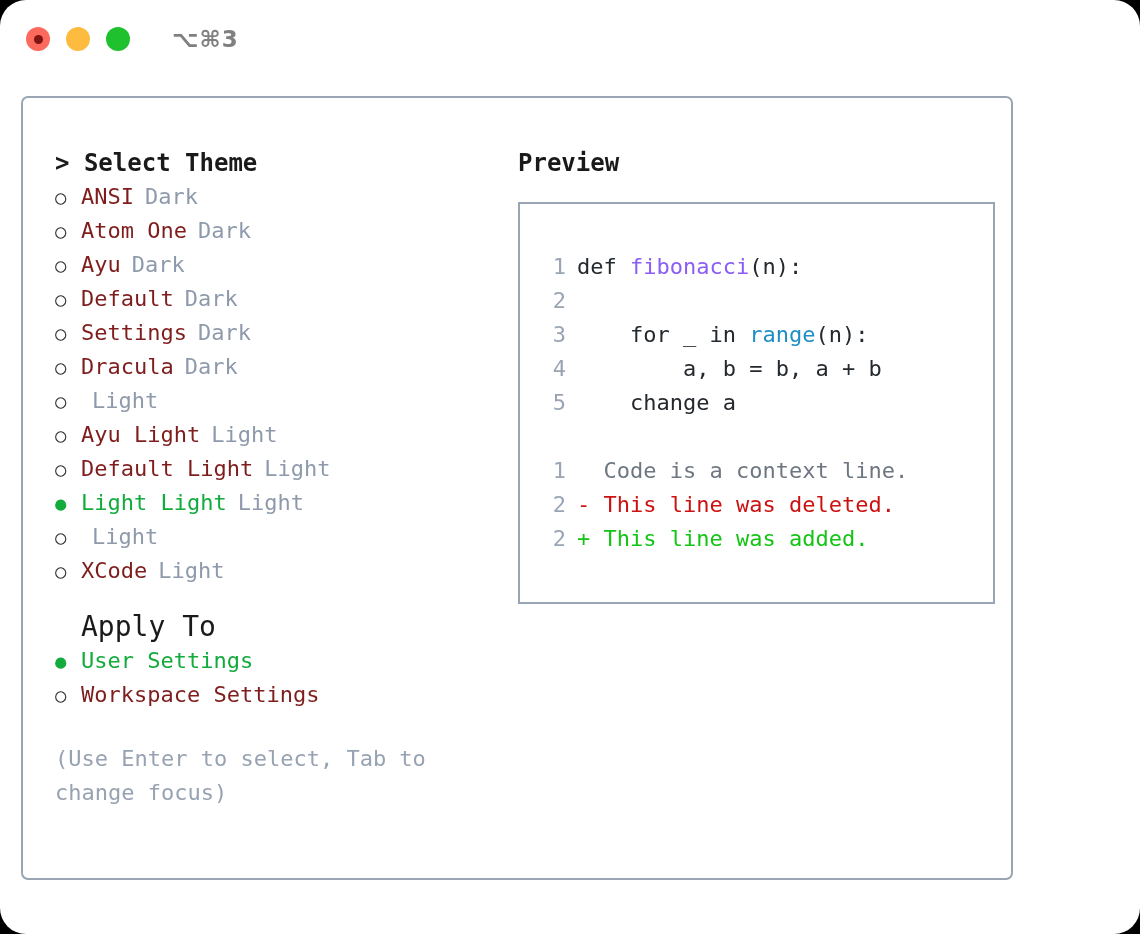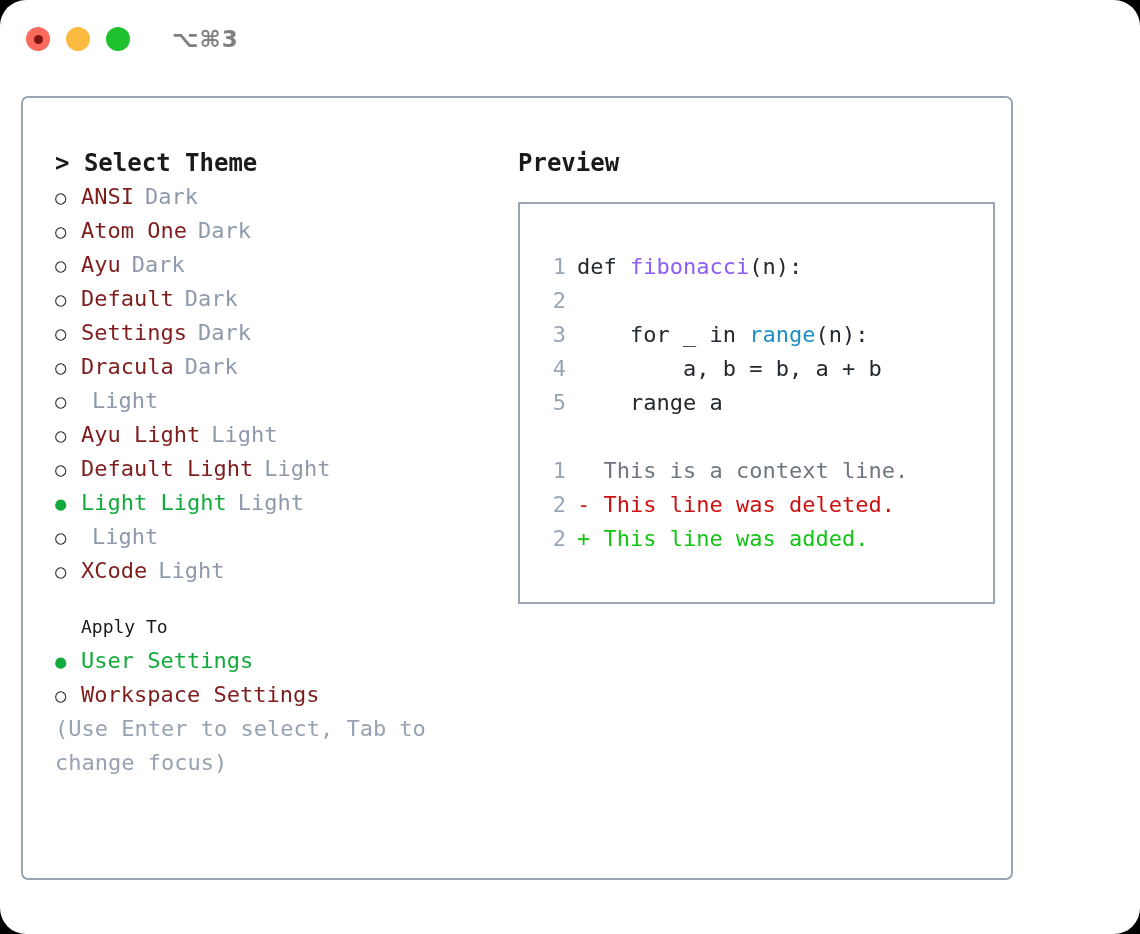--- a/index.html
+++ b/index.html
@@ -251,7 +251,7 @@
                 <div class="code-line"><span class="lineno">2</span></div>
                 <div class="code-line"><span class="lineno">3</span><span class="code-text"><span class="tok-plain">    for _ in </span><span class="tok-call">range</span><span class="tok-plain">(n):</span></span></div>
                 <div class="code-line"><span class="lineno">4</span><span class="code-text"><span class="tok-plain">        a, b = b, a + b</span></span></div>
-                <div class="code-line"><span class="lineno">5</span><span class="code-text"><span class="tok-plain">    range a</span></span></div>
+                <div class="code-line"><span class="lineno">5</span><span class="code-text"><span class="tok-plain">    change a</span></span></div>
               </div>
             <div class="diff-area" id="diff-lines">
                 <div class="code-line"><span class="lineno">1</span><span class="diff-ctx"> </span><span class="diff-ctx"> This is a context line.</span></div>

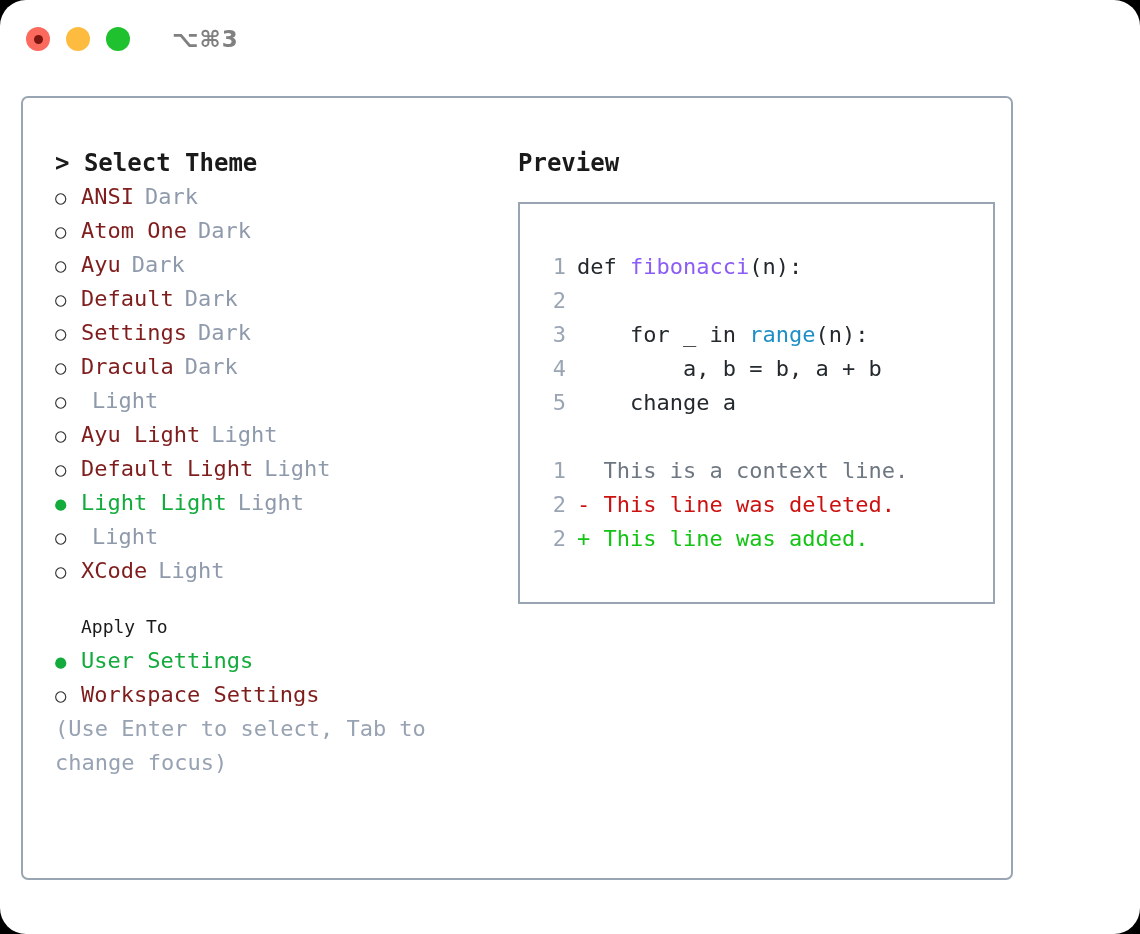--- a/index.html
+++ b/index.html
@@ -254,7 +254,7 @@
                 <div class="code-line"><span class="lineno">5</span><span class="code-text"><span class="tok-plain">    change a</span></span></div>
               </div>
             <div class="diff-area" id="diff-lines">
-                <div class="code-line"><span class="lineno">1</span><span class="diff-ctx"> </span><span class="diff-ctx"> This is a context line.</span></div>
+                <div class="code-line"><span class="lineno">1</span><span class="diff-ctx"> </span><span class="diff-ctx"> Code is a context line.</span></div>
                 <div class="code-line"><span class="lineno">2</span><span class="diff-del">-</span><span class="diff-del"> This line was deleted.</span></div>
                 <div class="code-line"><span class="lineno">2</span><span class="diff-add">+</span><span class="diff-add"> This line was added.</span></div>
               </div>

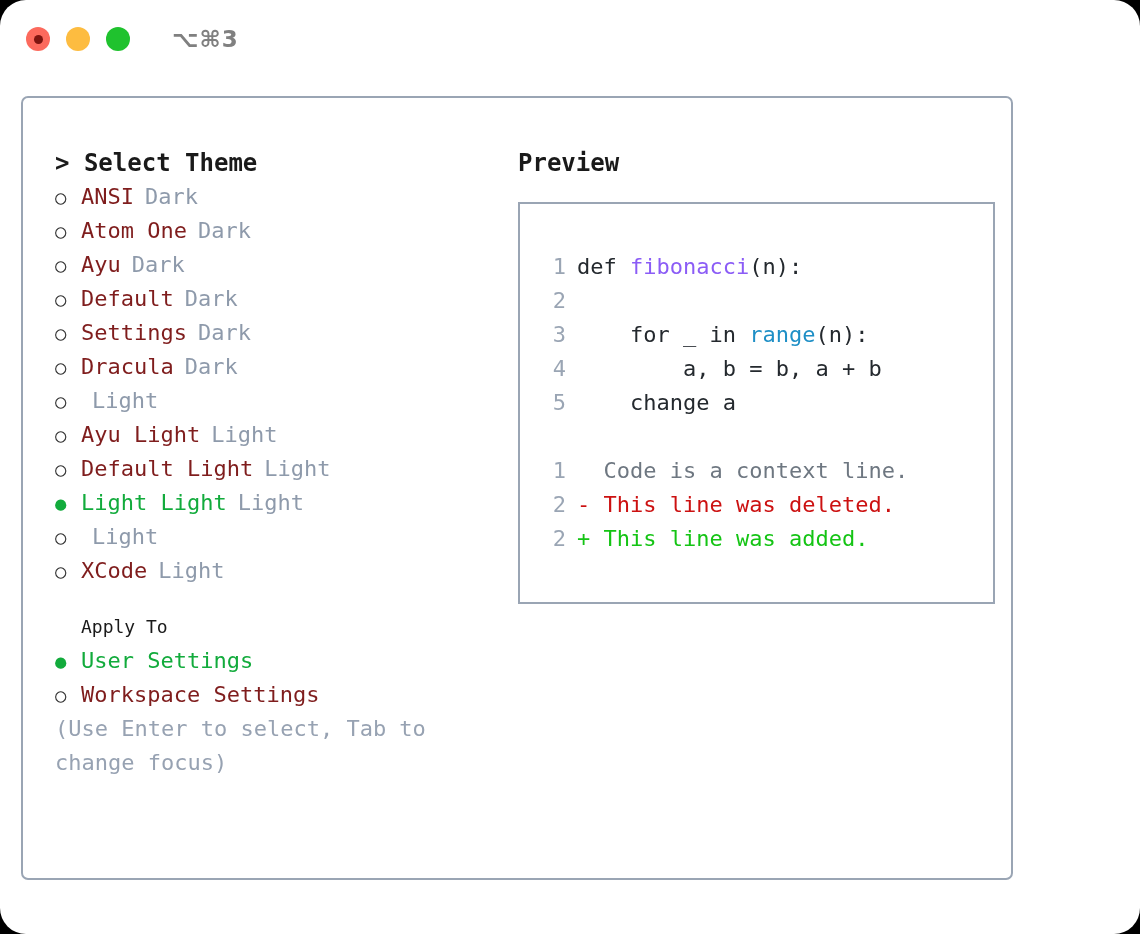--- a/index.html
+++ b/index.html
@@ -127,7 +127,7 @@
 
   .applyto-block { margin-top: 22px; }
   .applyto-title {
-    font-size: 18px;
+    font-size: 28px;
     color: #1a1a1a;
     line-height: 34px;
     padding-left: 26px;

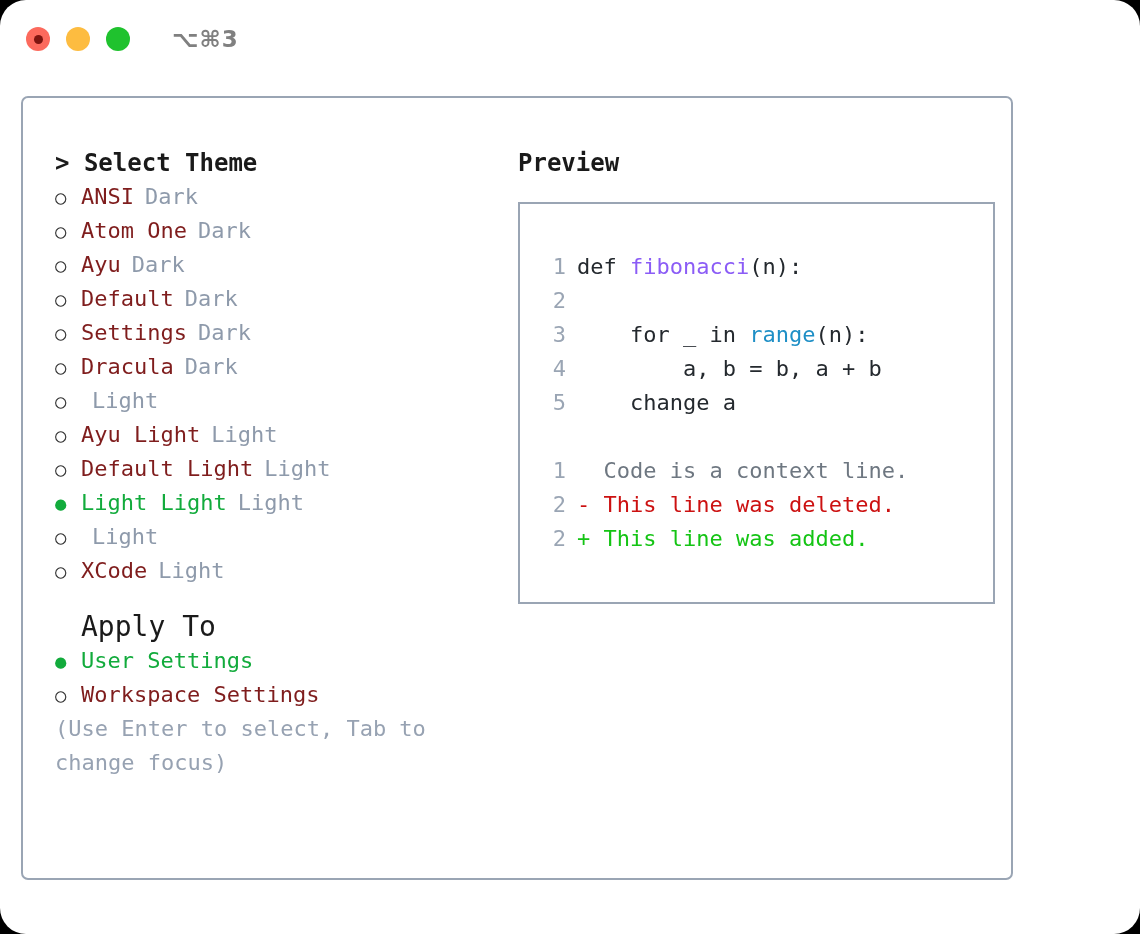--- a/index.html
+++ b/index.html
@@ -134,6 +134,7 @@
     white-space: pre;
   }
   .hint {
+    margin-top: 30px;
     font-size: 22px;
     color: #97a2b2;
     line-height: 34px;

